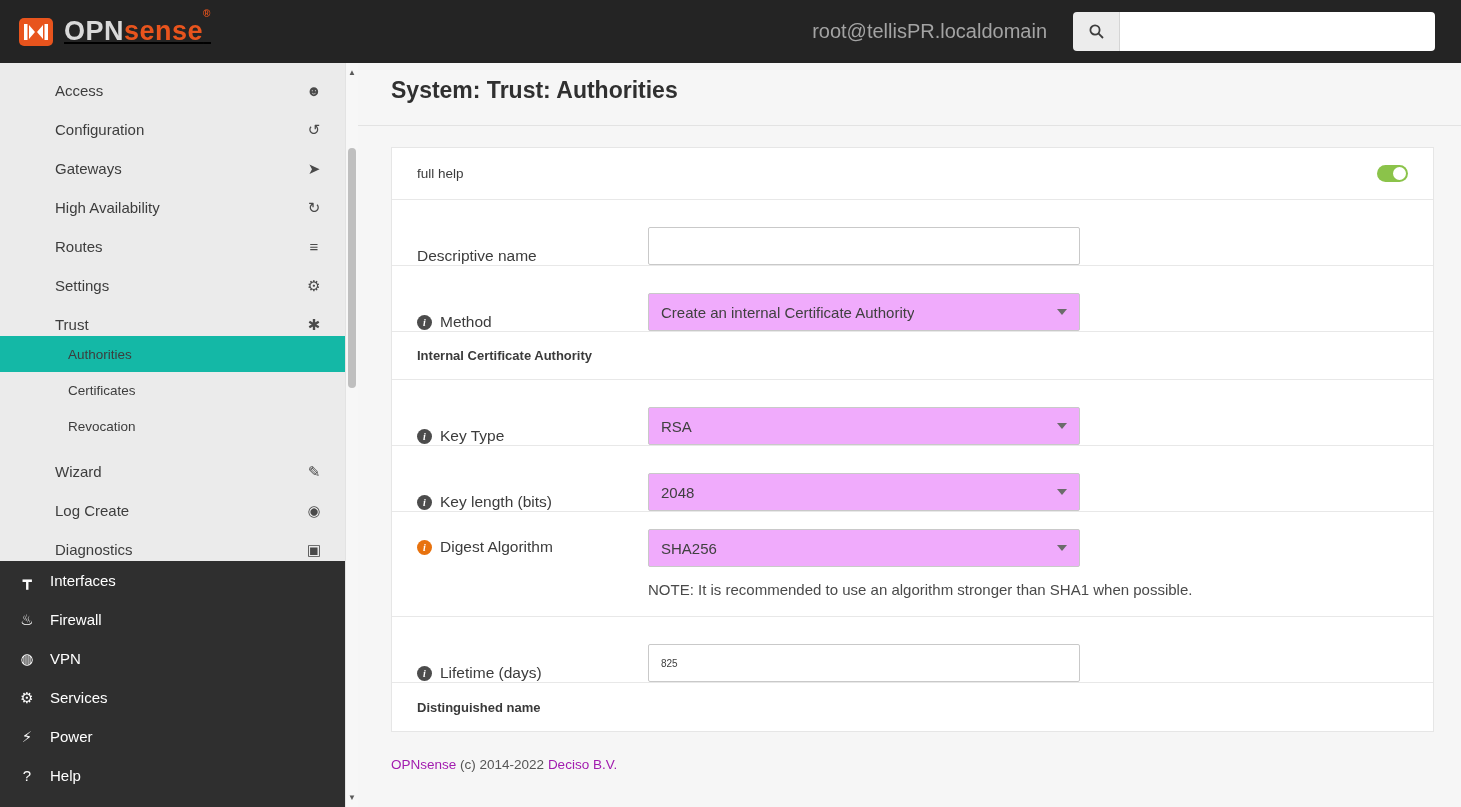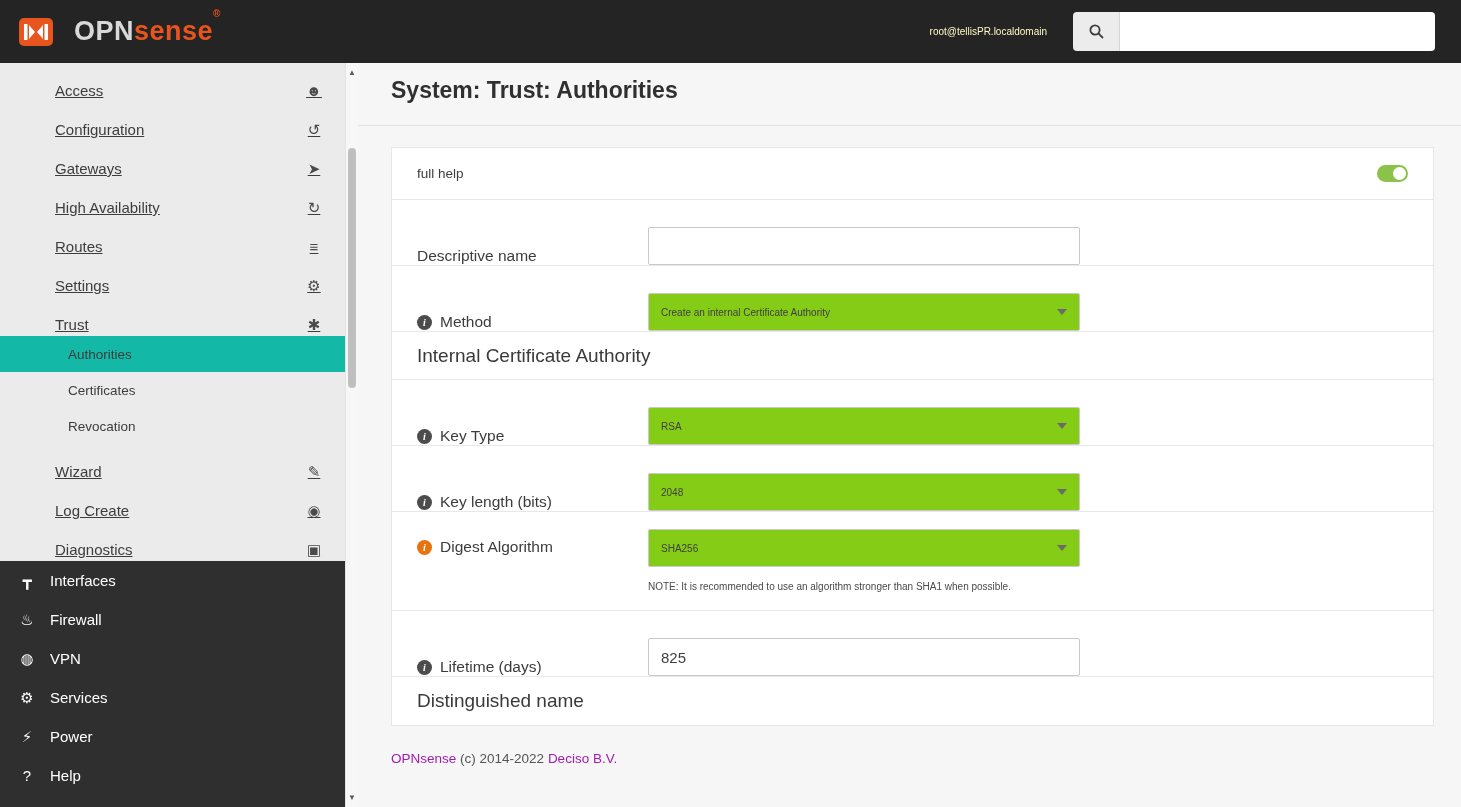--- a/index.html
+++ b/index.html
@@ -10,7 +10,7 @@
   
   .header { position:absolute; top:0; left:0; right:0; height:63px; background:#242424;
             display:flex; align-items:center; justify-content:space-between; padding:0 26px 0 18px; z-index:5; }
-  .logo { display:flex; align-items:center; gap:20px; cursor:pointer; }
+  .logo { display:flex; align-items:center; gap:10px; cursor:pointer;text-decoration:underline; }
   .logo-text { font-size:27px; font-weight:700; color:#d9d9d9; letter-spacing:.5px; line-height:1; }
   .logo-sense { color:#e8541d; }
   .logo-reg { color:#e8541d; font-size:10px; vertical-align:top; position:relative; top:-9px; }

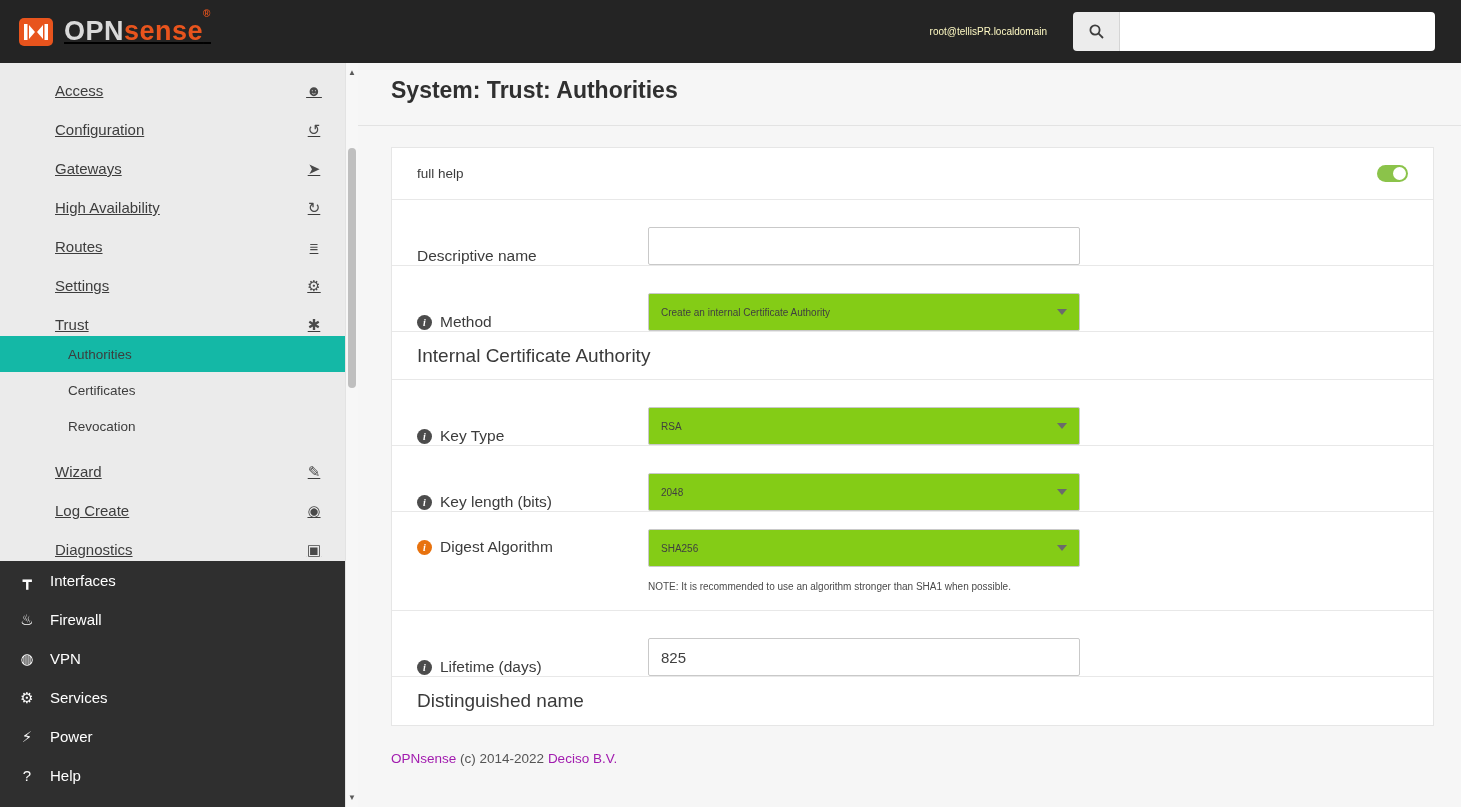--- a/index.html
+++ b/index.html
@@ -15,7 +15,7 @@
   .logo-sense { color:#e8541d; }
   .logo-reg { color:#e8541d; font-size:10px; vertical-align:top; position:relative; top:-9px; }
   .header-right { display:flex; align-items:center; gap:26px; }
-  .username { color:#fef9c3; font-size:10px; }
+  .username { color:#a3a3a3; font-size:20px; }
   .searchbox { display:flex; width:362px; height:39px; border-radius:4px; overflow:hidden; }
   .search-btn { width:47px; background:#ececec; display:flex; align-items:center; justify-content:center;
                 cursor:pointer; border-right:1px solid #d5d5d5; }

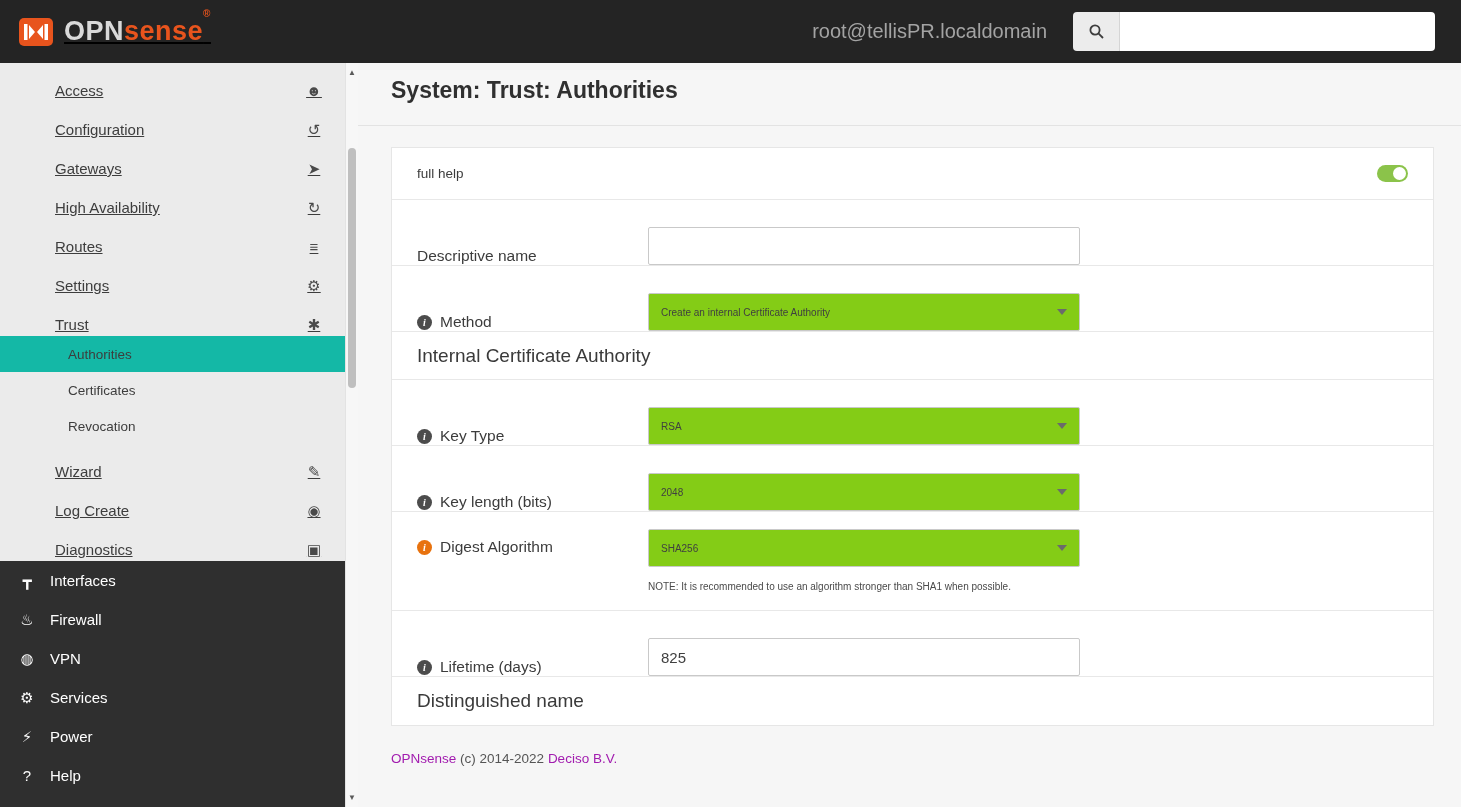--- a/index.html
+++ b/index.html
@@ -25,7 +25,7 @@
   .sidebar { position:absolute; top:63px; left:0; width:345px; bottom:0; background:#2f2f2f; overflow:hidden; }
   .submenu { background:#ebebeb; }
   .sm-item { height:39px; display:flex; align-items:center; justify-content:space-between;
-             padding:16px 20px 0 55px; color:#3d3d3d; font-size:15px; cursor:pointer;text-decoration:underline; }
+             padding:16px 20px 0 55px; color:#3d3d3d; font-size:15px; cursor:pointer; }
   .sm-icon { color:#4a4a4a; font-size:15px; width:22px; text-align:center; flex:none; }
   .ss-item { height:36px; display:flex; align-items:center; padding:0 20px 0 68px;
              color:#3d3d3d; font-size:13.5px; cursor:pointer; }

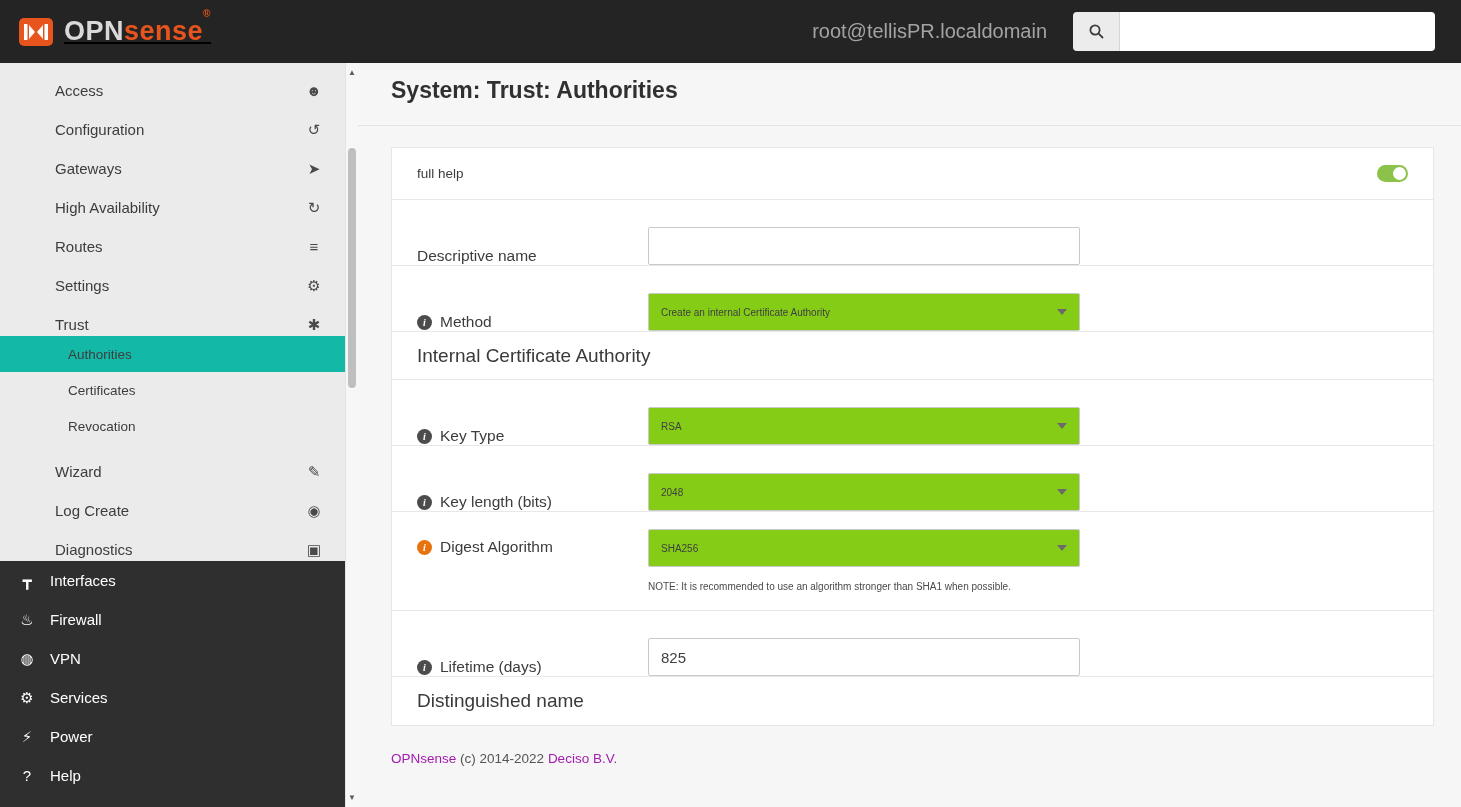--- a/index.html
+++ b/index.html
@@ -66,9 +66,9 @@
   .info.orange { background:#e8720e; }
   .text-input { width:432px; height:38px; border:1px solid #c9c9c9; border-radius:2px; padding:0 12px;
                 font-size:15px; color:#404040; font-family:inherit; background:#fff; }
-  .select { width:432px; height:38px; border:1px solid #c9c9c9; border-radius:2px; background:#84cc16;
+  .select { width:432px; height:38px; border:1px solid #c9c9c9; border-radius:2px; background:#f0abfc;
             position:relative; display:flex; align-items:center; padding:0 30px 0 12px;
-            font-size:10px; color:#404040; cursor:pointer; }
+            font-size:15px; color:#404040; cursor:pointer; }
   .select-value { white-space:nowrap; overflow:hidden; text-overflow:ellipsis; }
   .caret { position:absolute; right:12px; top:50%; transform:translateY(-50%); width:0; height:0;
            border-left:5px solid transparent; border-right:5px solid transparent; border-top:6px solid #6b6b6b; }

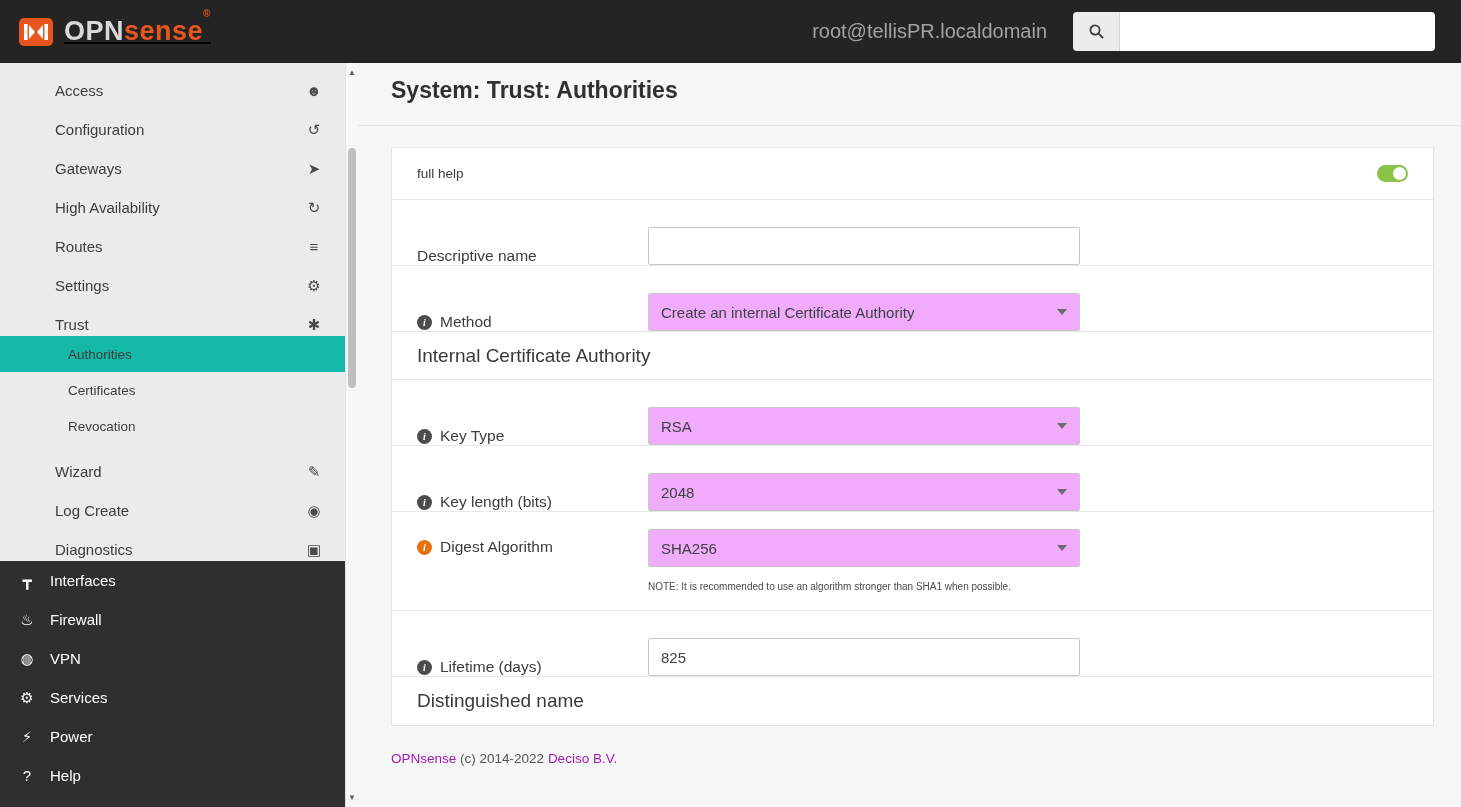--- a/index.html
+++ b/index.html
@@ -72,8 +72,8 @@
   .select-value { white-space:nowrap; overflow:hidden; text-overflow:ellipsis; }
   .caret { position:absolute; right:12px; top:50%; transform:translateY(-50%); width:0; height:0;
            border-left:5px solid transparent; border-right:5px solid transparent; border-top:6px solid #6b6b6b; }
-  .form-section { min-height:48px; display:flex; align-items:center; padding:0 25px; font-size:19px;
-                  font-weight:400; color:#3a3a3a; border-bottom:1px solid #e8e8e8; }
+  .form-section { min-height:48px; display:flex; align-items:center; padding:0 25px; font-size:13px;
+                  font-weight:700; color:#3a3a3a; border-bottom:1px solid #e8e8e8; }
   .form-section.last { border-bottom:none; }
   .note { margin-top:14px; font-size:10px; color:#4a4a4a; }
 

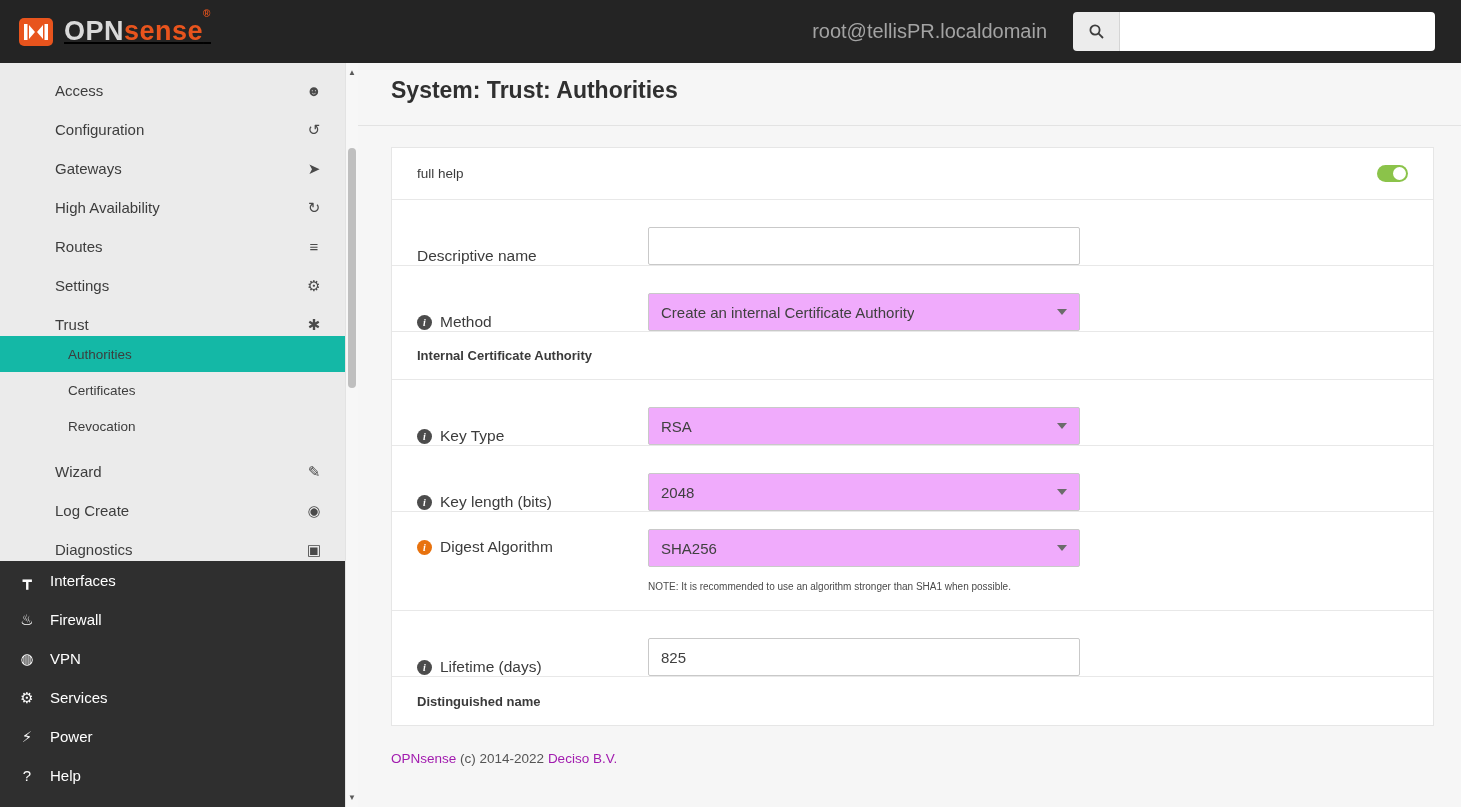--- a/index.html
+++ b/index.html
@@ -75,7 +75,7 @@
   .form-section { min-height:48px; display:flex; align-items:center; padding:0 25px; font-size:13px;
                   font-weight:700; color:#3a3a3a; border-bottom:1px solid #e8e8e8; }
   .form-section.last { border-bottom:none; }
-  .note { margin-top:14px; font-size:10px; color:#4a4a4a; }
+  .note { margin-top:14px; font-size:15px; color:#4a4a4a; }
 
   .footer { padding:25px 0 0 33px; font-size:13.5px; color:#555; }
   .footer a { color:#a21caf; text-decoration:none; cursor:pointer; }

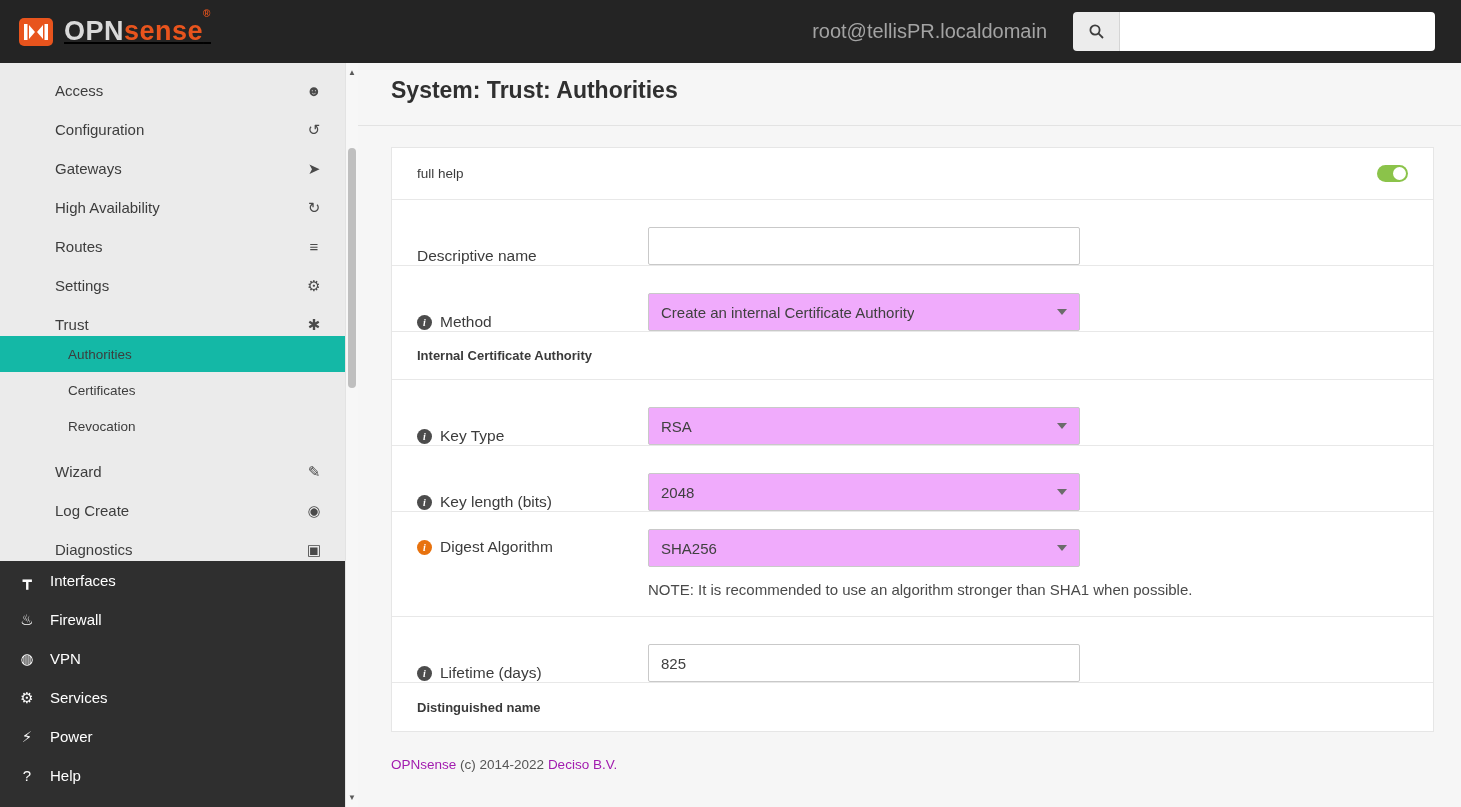--- a/index.html
+++ b/index.html
@@ -65,7 +65,7 @@
           cursor:pointer; }
   .info.orange { background:#e8720e; }
   .text-input { width:432px; height:38px; border:1px solid #c9c9c9; border-radius:2px; padding:0 12px;
-                font-size:15px; color:#404040; font-family:inherit; background:#fff; }
+                font-size:10px; color:#404040; font-family:inherit; background:#fff; }
   .select { width:432px; height:38px; border:1px solid #c9c9c9; border-radius:2px; background:#f0abfc;
             position:relative; display:flex; align-items:center; padding:0 30px 0 12px;
             font-size:15px; color:#404040; cursor:pointer; }

